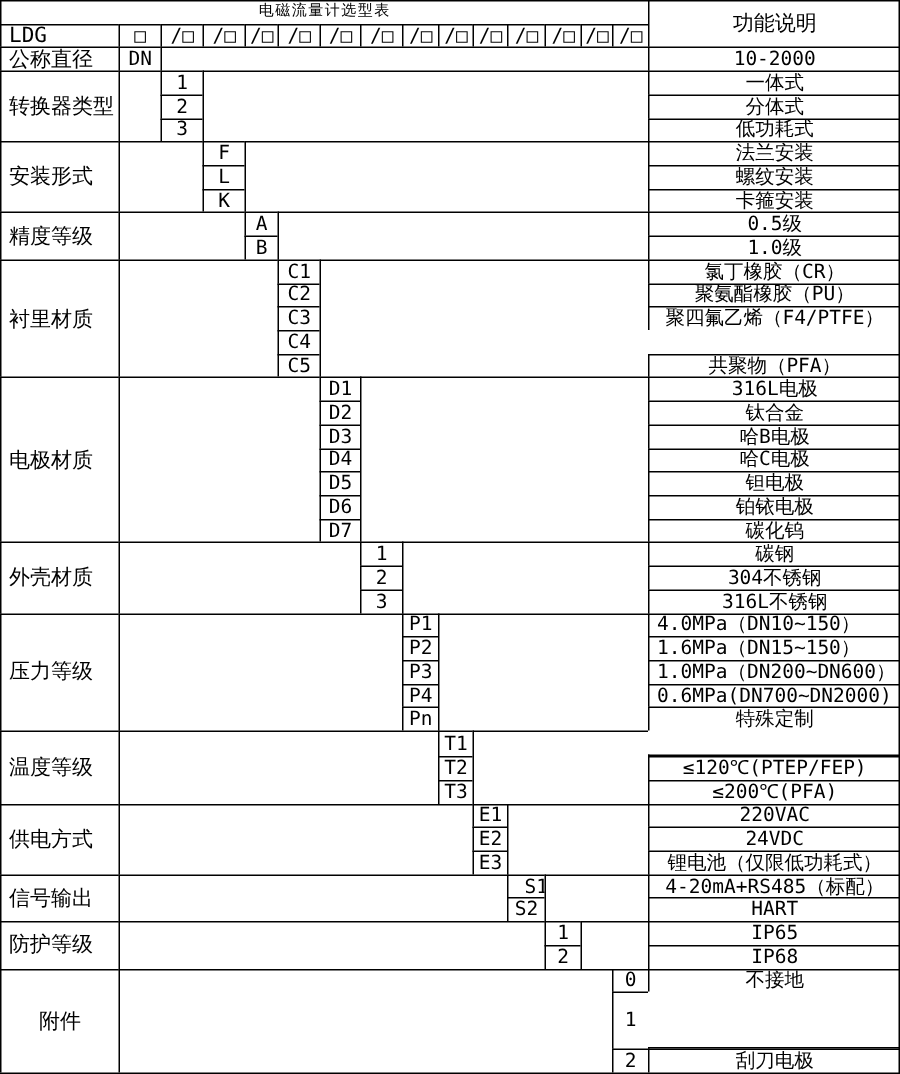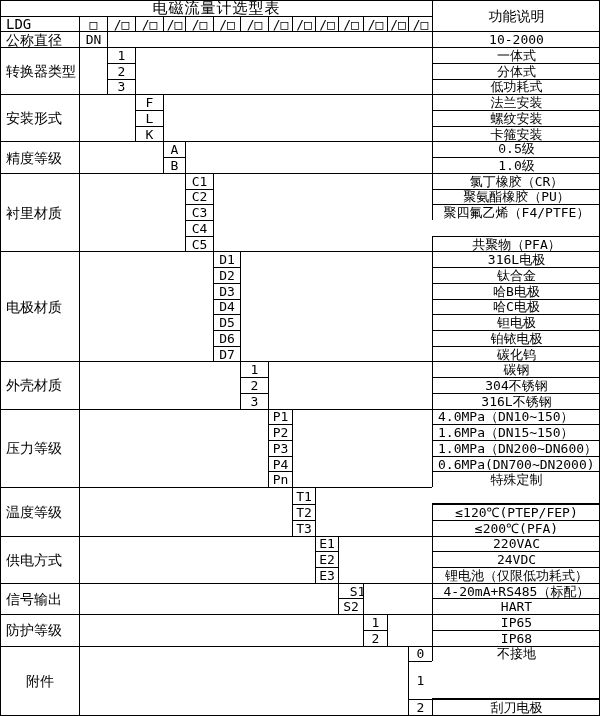--- a/index.html
+++ b/index.html
@@ -18,7 +18,7 @@
   }
   .left{justify-content:flex-start;padding-left:5px;}
   .label{font-size:14px;}
-  .title{font-size:15px;letter-spacing:1px;}
+  .title{font-size:10px;letter-spacing:1px;}
   .code{font-size:13px;}
   .desc{font-size:13px;}
 </style>

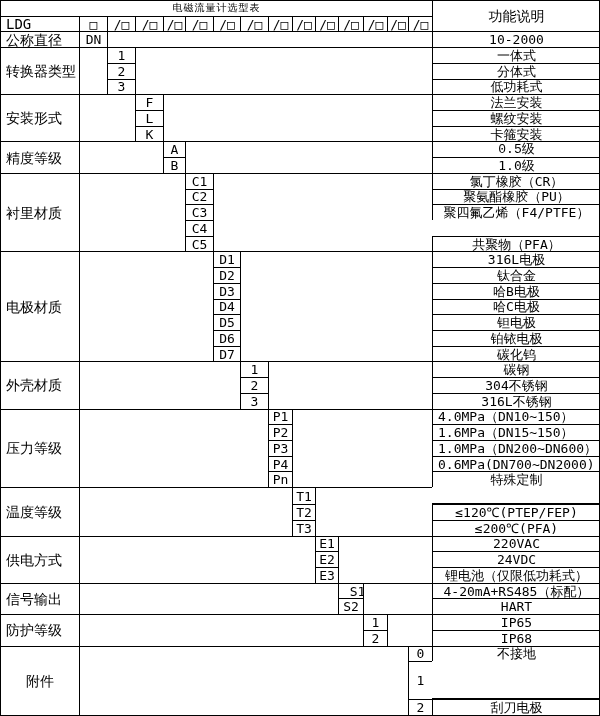--- a/index.html
+++ b/index.html
@@ -68,7 +68,7 @@
     <div class="c left label" style="grid-area: 10 / 1 / span 2 / span 1;">精度等级</div>
     <div class="c" style="grid-area: 10 / 2 / span 2 / span 3;"></div>
     <div class="c code" style="grid-area: 10 / 5 / span 1 / span 1;">A</div>
-    <div class="c desc" style="grid-area: 10 / 16 / span 1 / span 1; font-family: Liberation Mono, monospace;">0.5级</div>
+    <div class="c desc" style="grid-area: 10 / 16 / span 1 / span 1;">0.5级</div>
     <div class="c code" style="grid-area: 11 / 5 / span 1 / span 1;">B</div>
     <div class="c desc" style="grid-area: 11 / 16 / span 1 / span 1;">1.0级</div>
     <div class="c" style="grid-area: 10 / 6 / span 2 / span 10;"></div>

